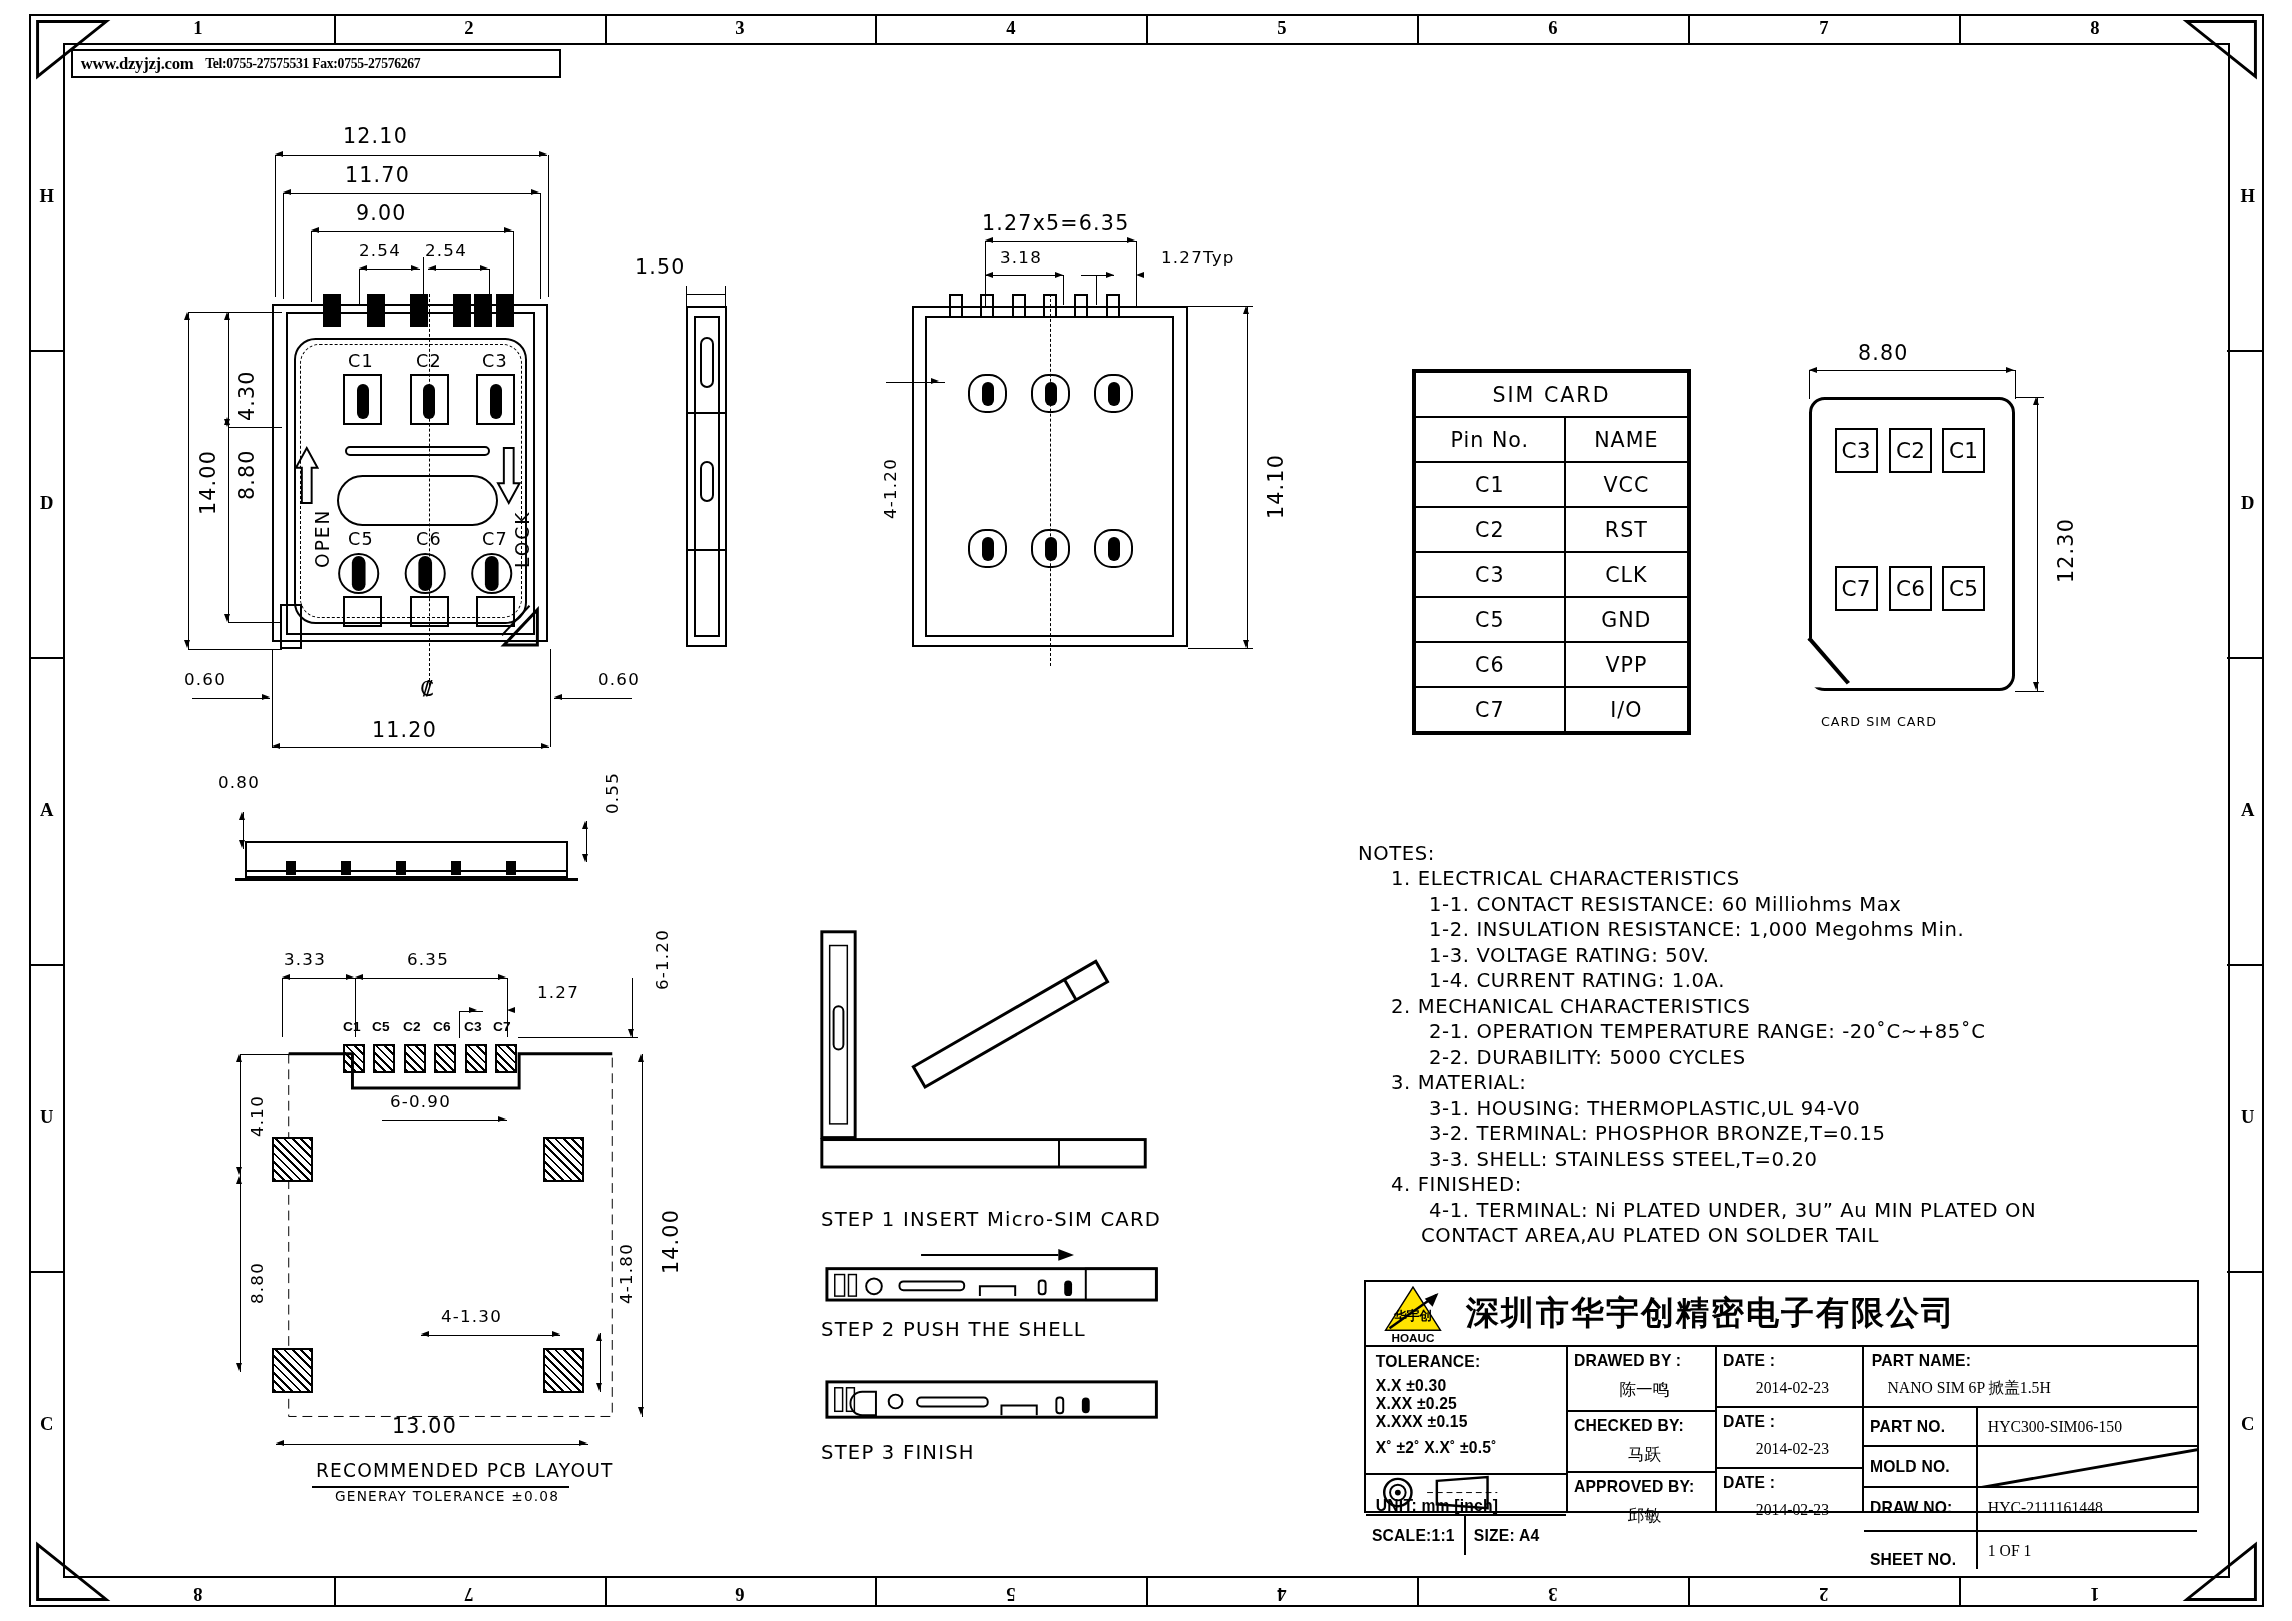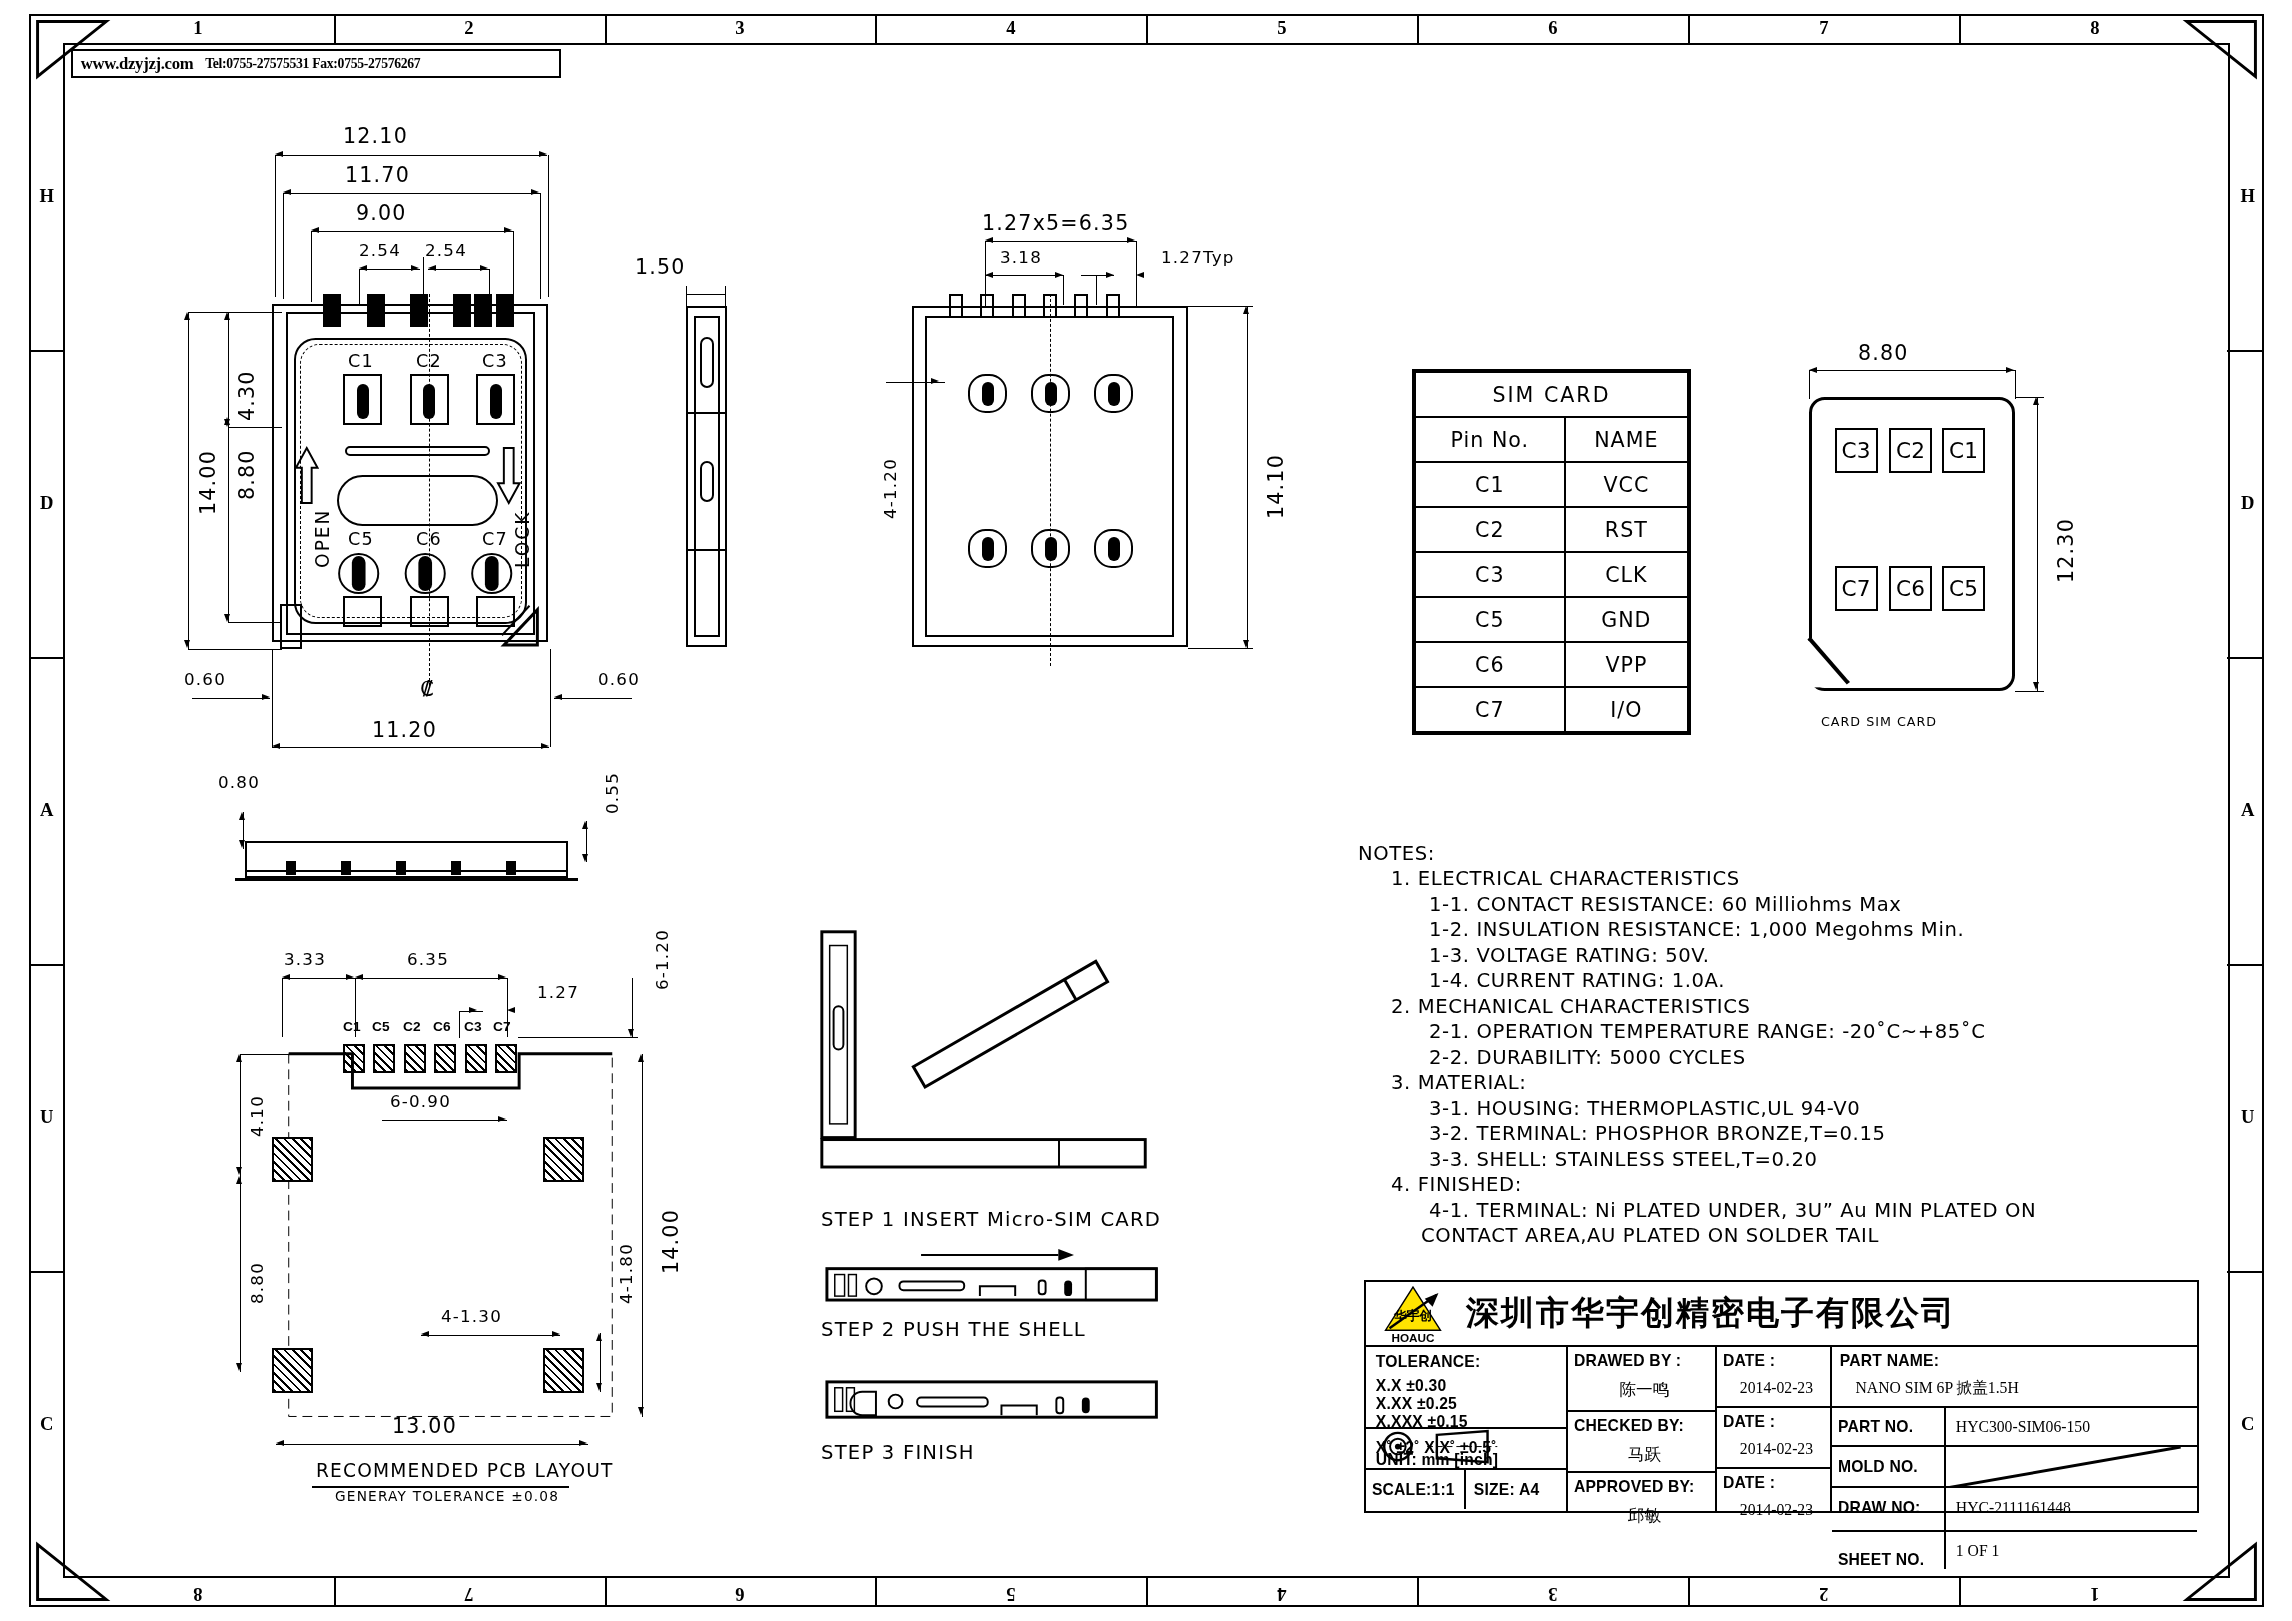--- a/index.html
+++ b/index.html
@@ -646,7 +646,7 @@
     <div class="tb-grid">
 
       <div class="tb-col" style="width:202px">
-        <div class="tb-cell" style="height:82px;padding:5.9px 0 0 9.8px">
+        <div class="tb-cell" style="height:128px;padding:5.9px 0 0 9.8px">
           <div class="lbl-b">TOLERANCE:</div>
           <div class="lbl-b" style="margin-top:5.9px">X.X    ±0.30</div>
           <div class="lbl-b">X.XX  ±0.25</div>

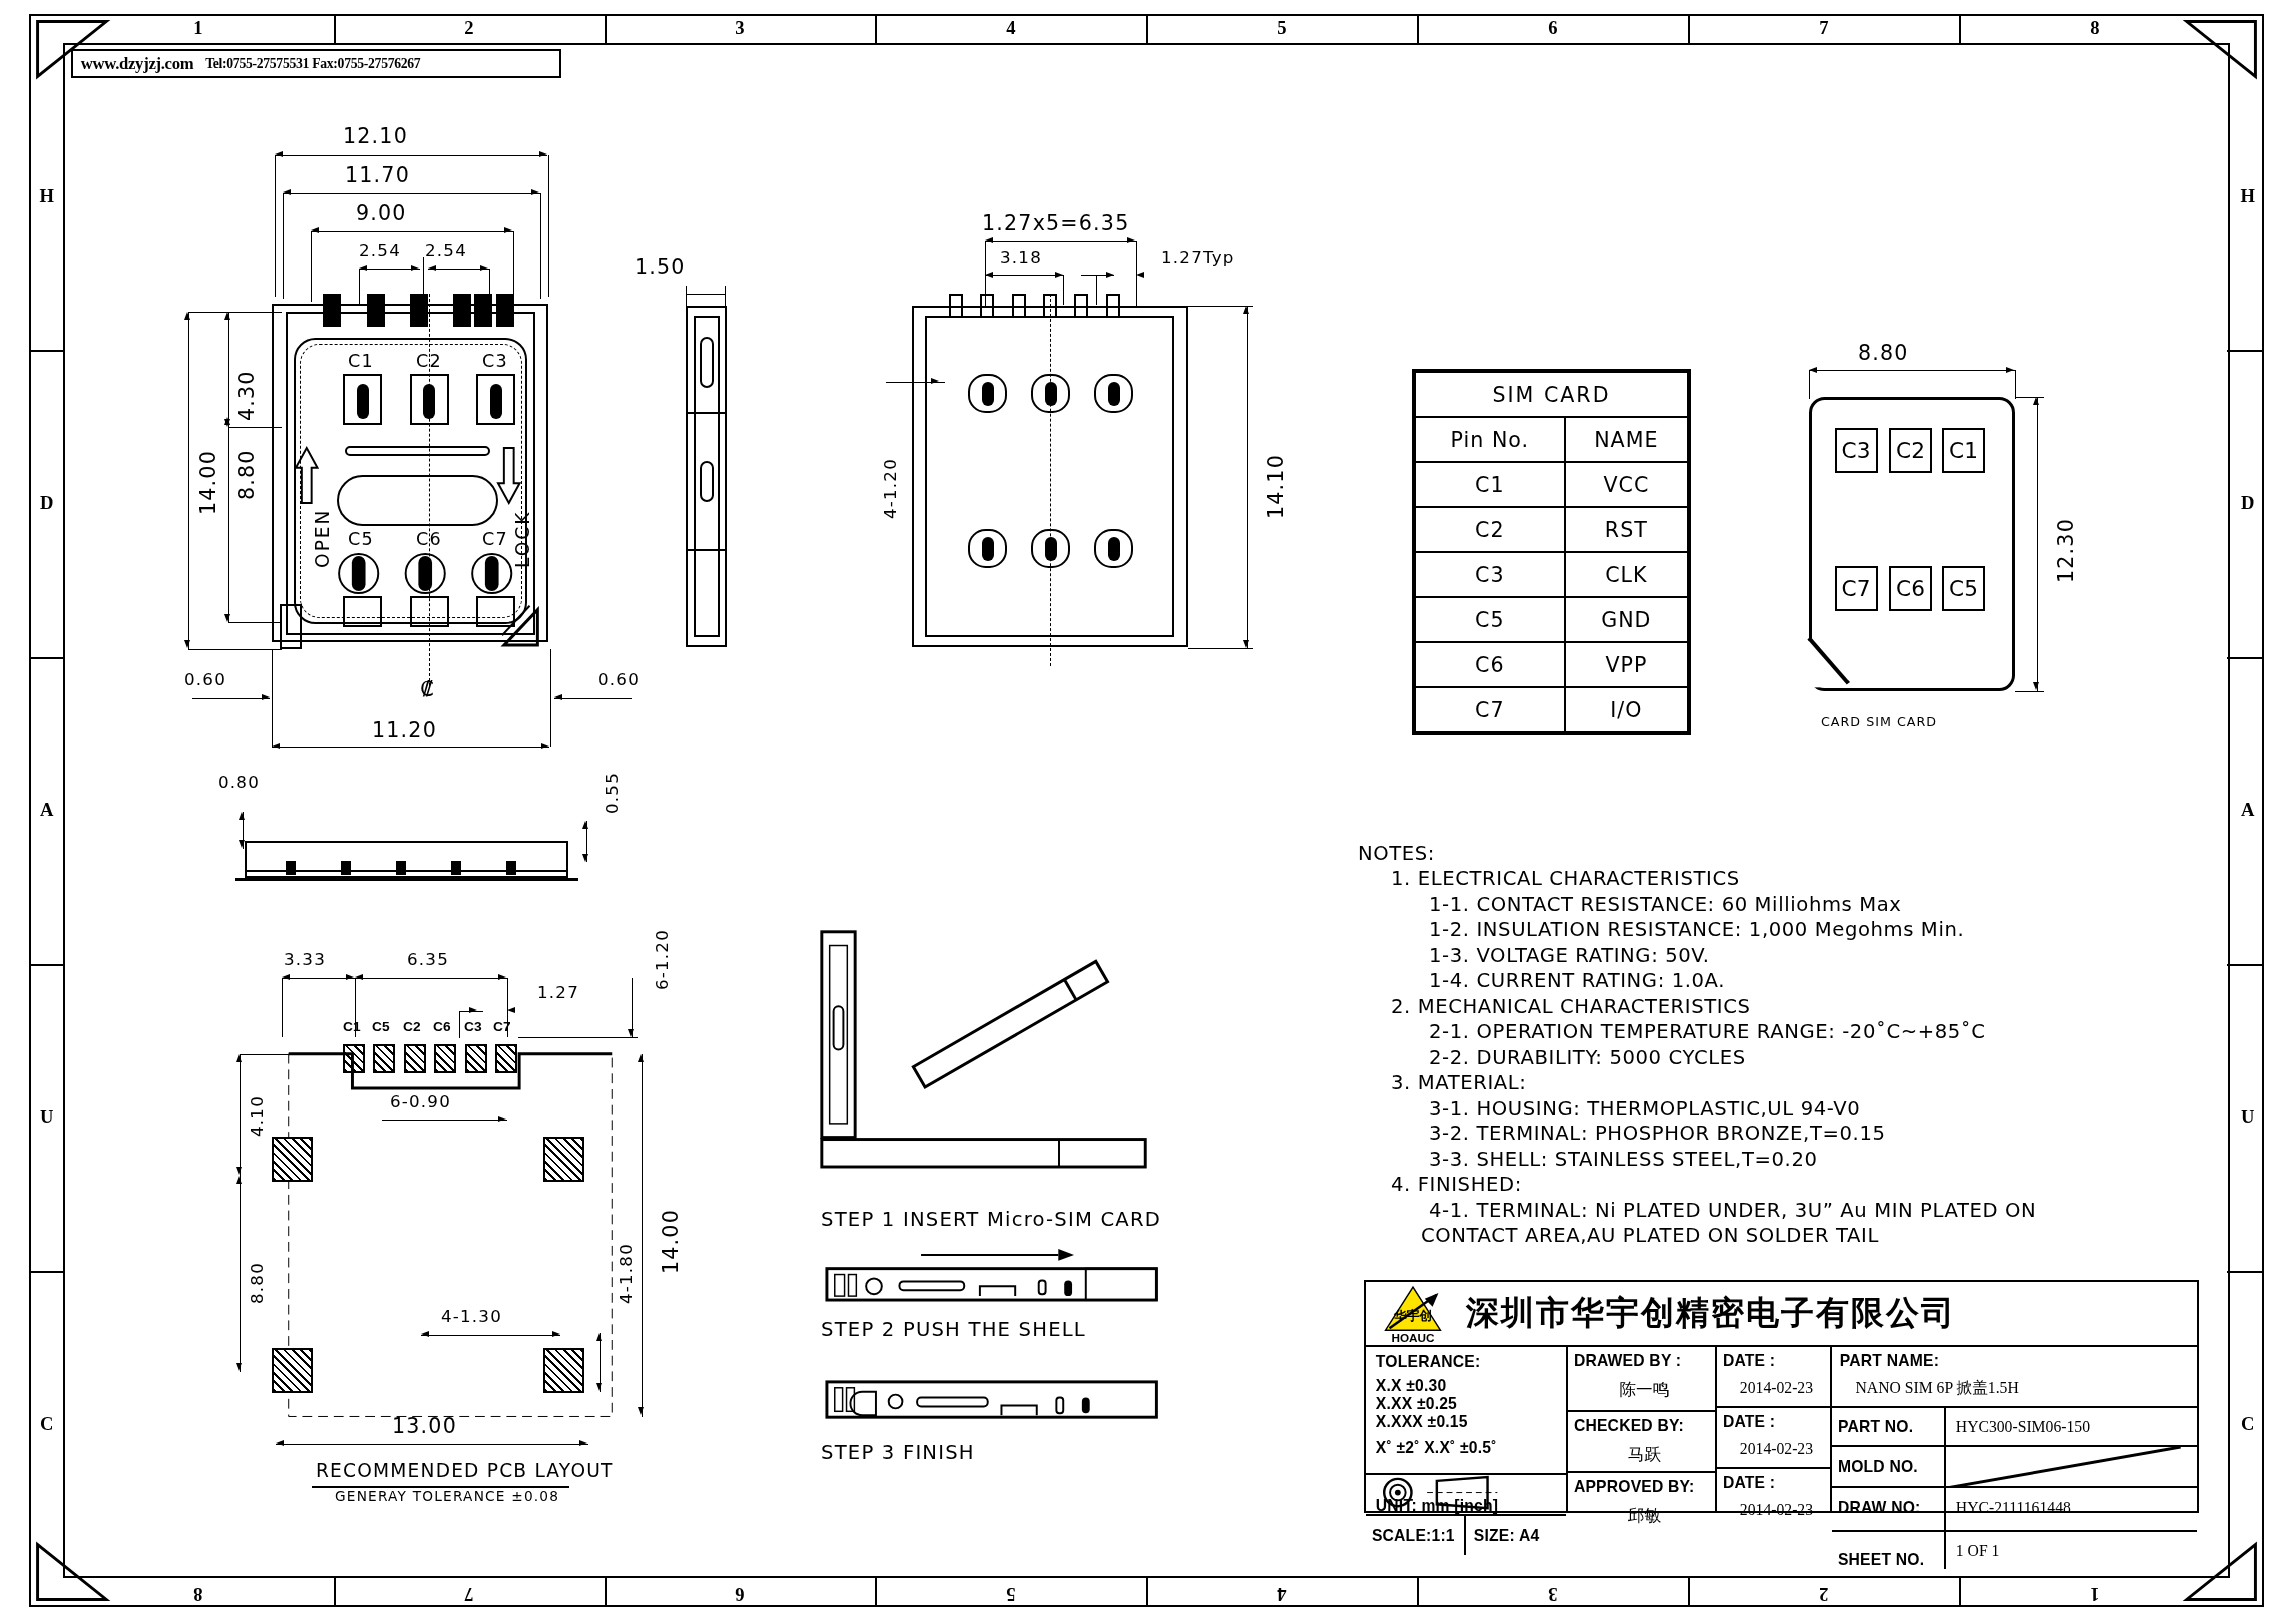--- a/index.html
+++ b/index.html
@@ -688,7 +688,7 @@
         </div>
       </div>
 
-      <div class="tb-col" style="width:115px">
+      <div class="tb-col" style="width:147px">
         <div class="tb-cell" style="height:61px;padding:4.9px 0 0 5.9px">
           <div class="lbl-b">DATE :</div>
           <div class="val-s" style="text-align:center;margin-top:8.8px">2014-02-23</div>

